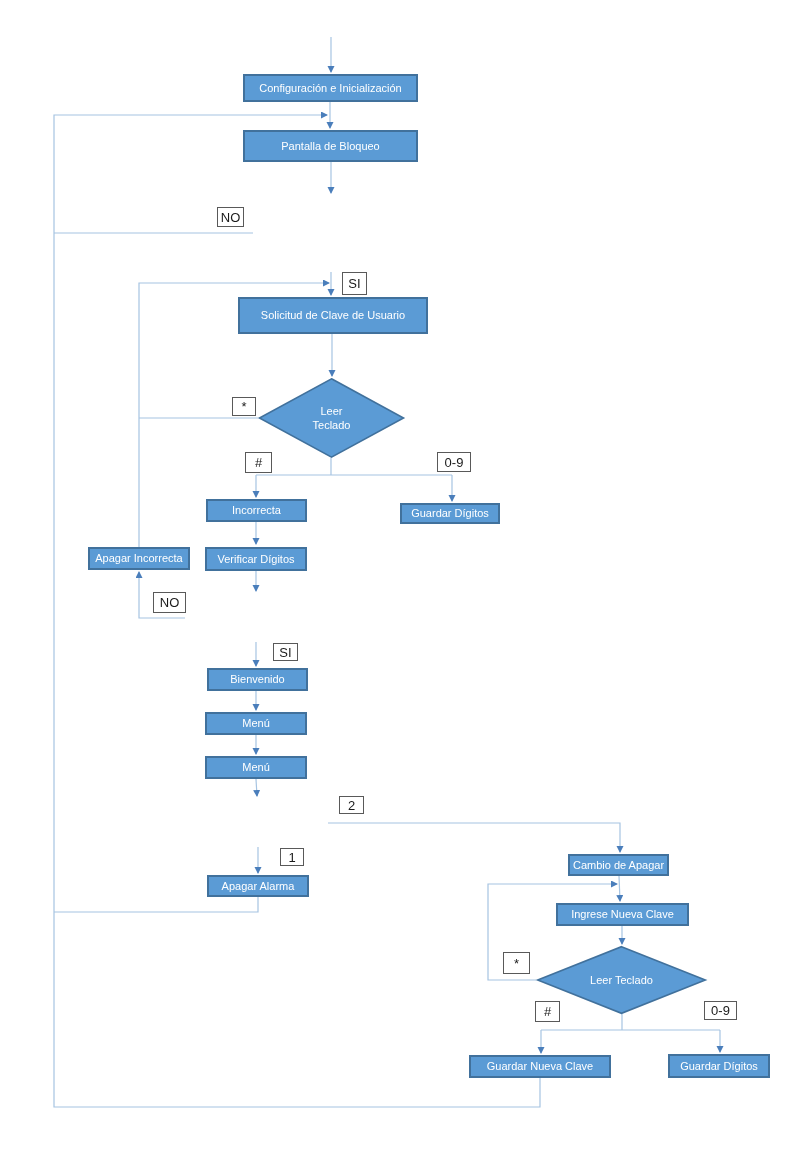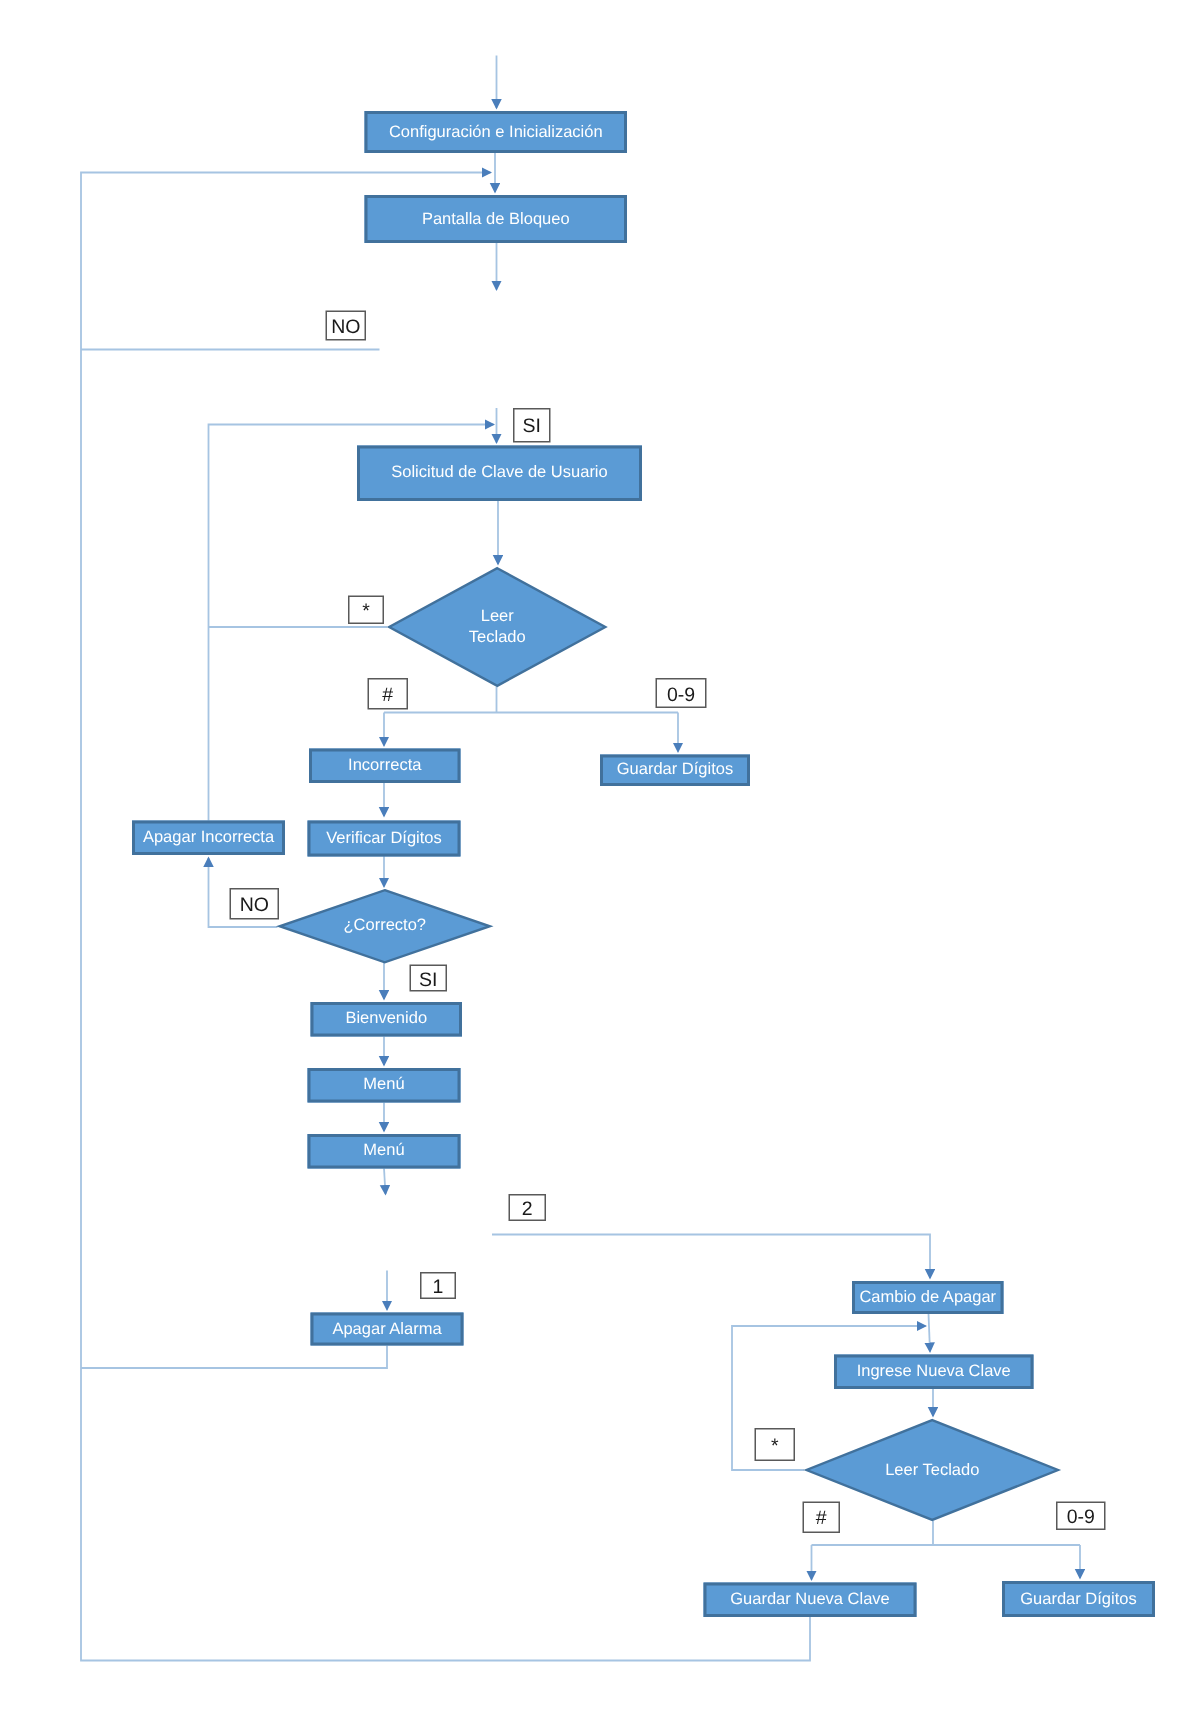--- a/index.html
+++ b/index.html
@@ -109,12 +109,6 @@
     <span class="nlabel">Verificar Dígitos</span>
   </div>
 
-  <div class="node diamond" style="left:185px;top:593px;width:143px;height:49px">
-    <svg viewBox="0 0 100 100" preserveAspectRatio="none">
-        <polygon points="50,1 99,50 50,99 1,50" vector-effect="non-scaling-stroke"></polygon>
-      </svg>
-    <span class="nlabel">¿Correcto?</span>
-  </div>
 
   <div class="node rect" style="left:207px;top:668px;width:101px;height:23px">
     <span class="nlabel">Bienvenido</span>

